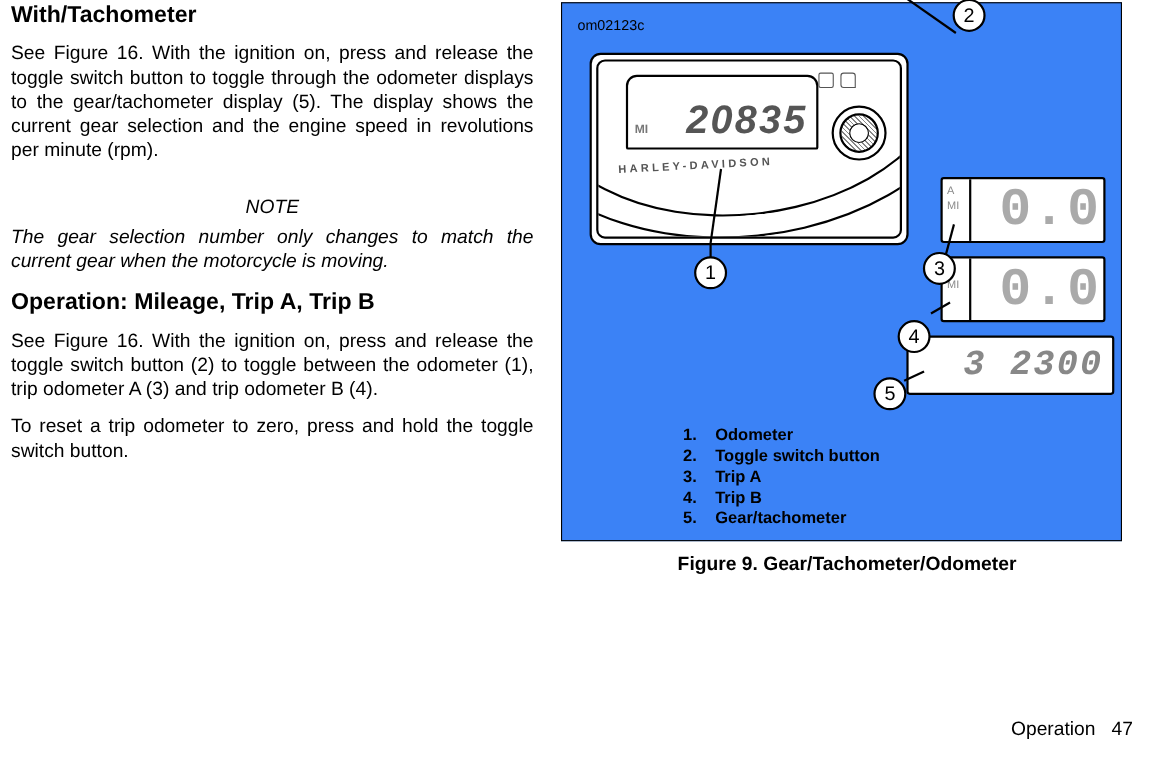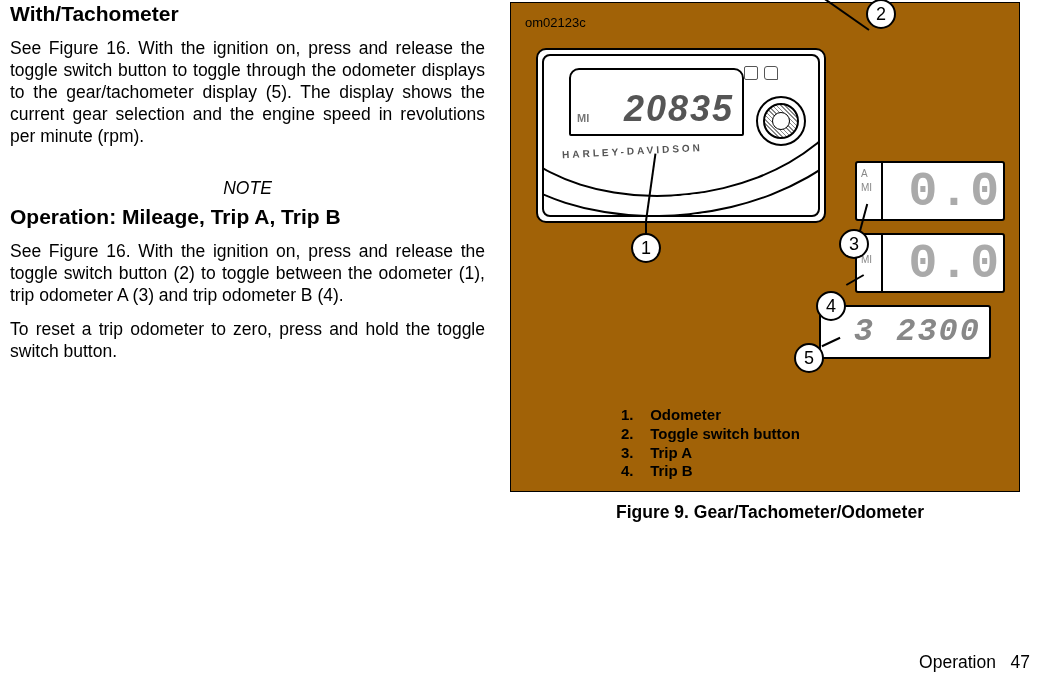--- a/index.html
+++ b/index.html
@@ -53,7 +53,7 @@
     width: 510px;
     height: 490px;
     position: relative;
-    background: #a16207;
+    background: #3b82f6;
   }
   .fig-ref {
     position: absolute;

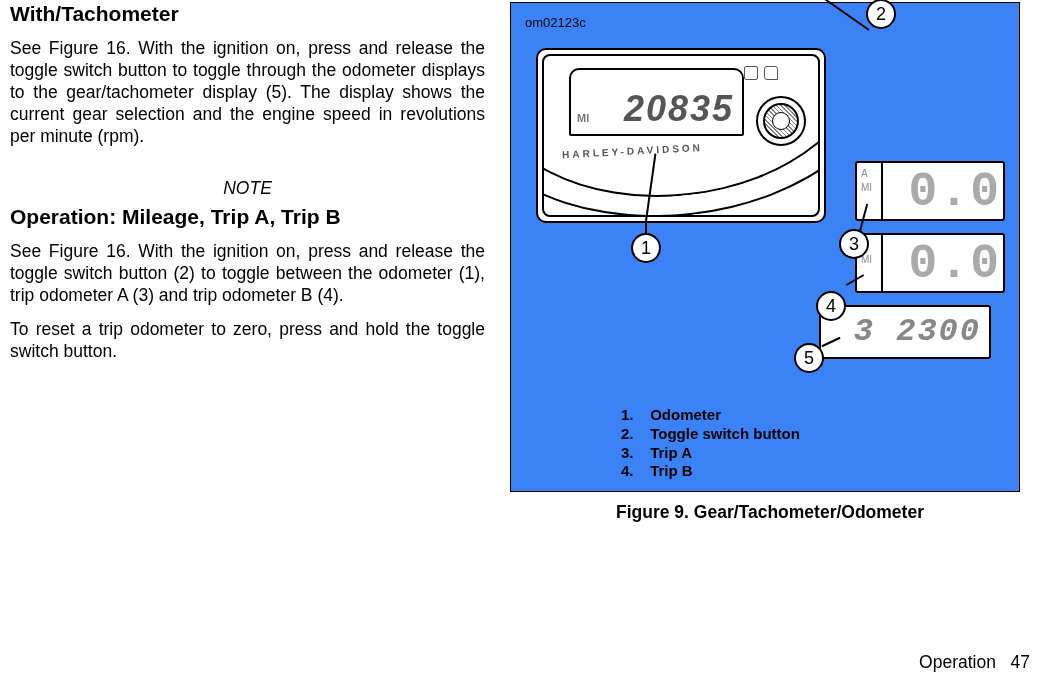--- a/index.html
+++ b/index.html
@@ -258,6 +258,7 @@
     <h2 class="section">With/Tachometer</h2>
     <p class="body-text">See Figure 16. With the ignition on, press and release the toggle switch button to toggle through the odometer displays to the gear/tachometer display (5). The display shows the current gear selection and the engine speed in revolutions per minute (rpm).</p>
     <p class="note-label">NOTE</p>
+    <p class="note-text">The gear selection number only changes to match the current gear when the motorcycle is moving.</p>
     <h2 class="section">Operation: Mileage, Trip A, Trip B</h2>
     <p class="body-text">See Figure 16. With the ignition on, press and release the toggle switch button (2) to toggle between the odometer (1), trip odometer A (3) and trip odometer B (4).</p>
     <p class="body-text">To reset a trip odometer to zero, press and hold the toggle switch button.</p>

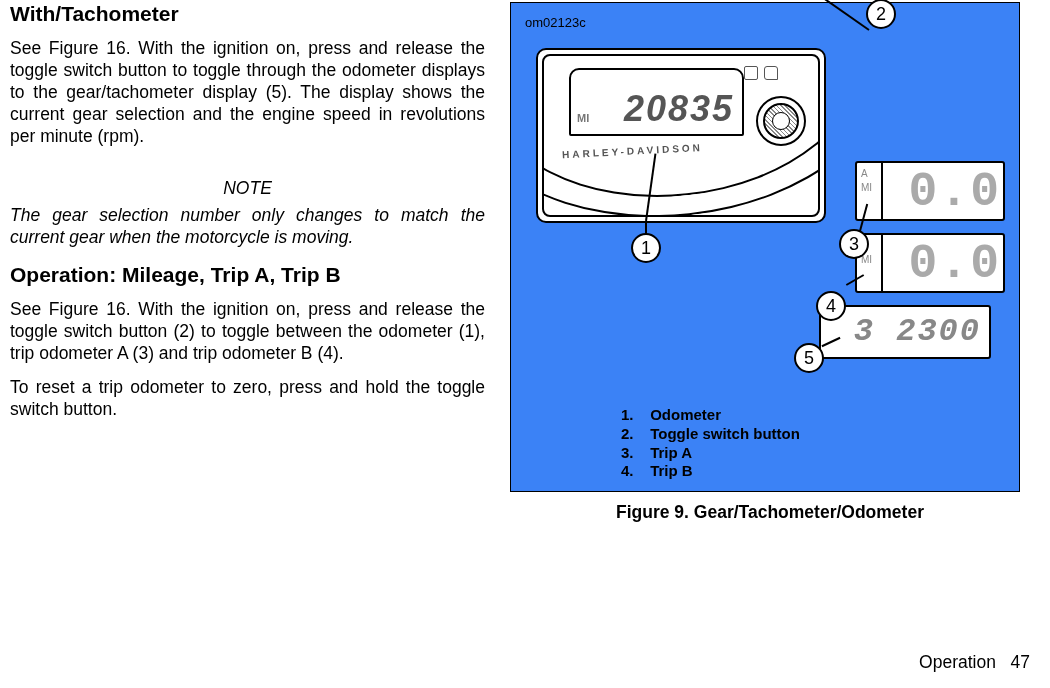--- a/index.html
+++ b/index.html
@@ -237,7 +237,7 @@
   }
   .mini-a { top: 158px; }
   .mini-b { top: 230px; }
-  .mini-c { top: 302px; right: 28px; width: 172px; height: 54px; }
+  .mini-c { top: 302px; right: 6px; width: 189px; height: 54px; }
   .mini-c .digits2 {
     position: absolute;
     right: 8px;

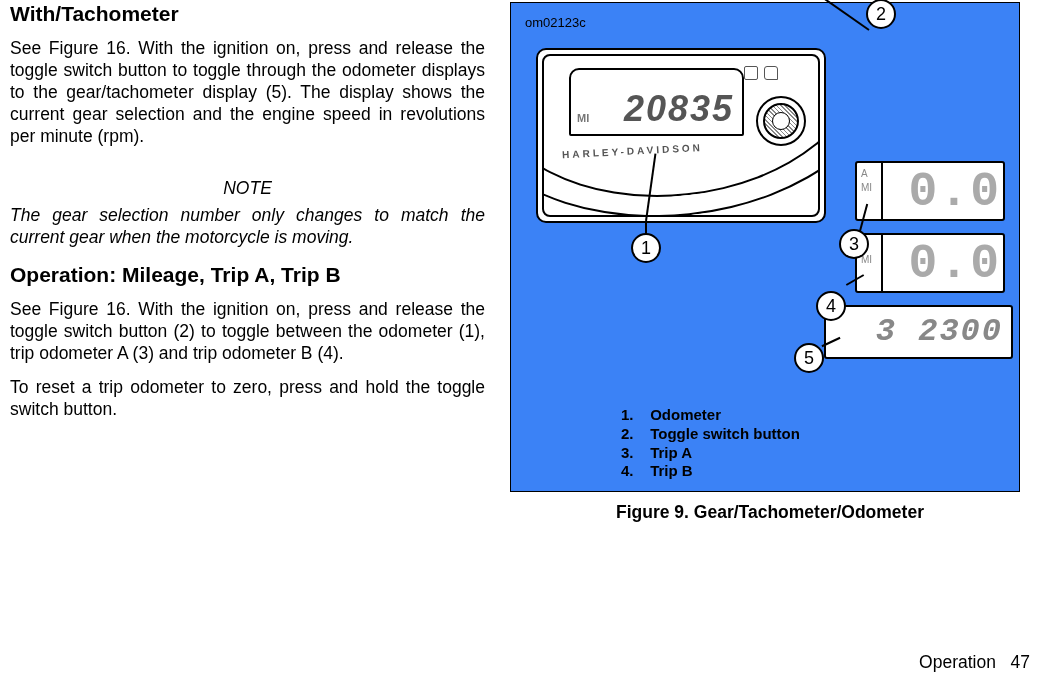--- a/index.html
+++ b/index.html
@@ -324,6 +324,7 @@
         <div>2.    Toggle switch button</div>
         <div>3.    Trip A</div>
         <div>4.    Trip B</div>
+        <div>5.    Gear/tachometer</div>
       </div>
     </div>
     <p class="fig-caption">Figure 9. Gear/Tachometer/Odometer</p>

